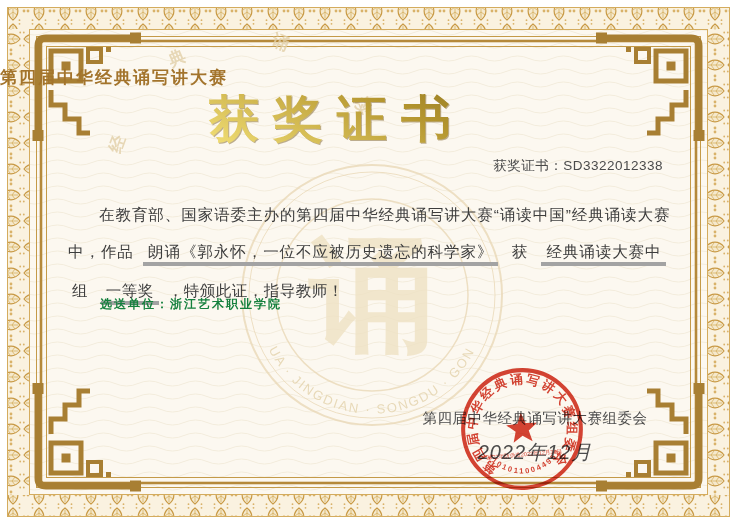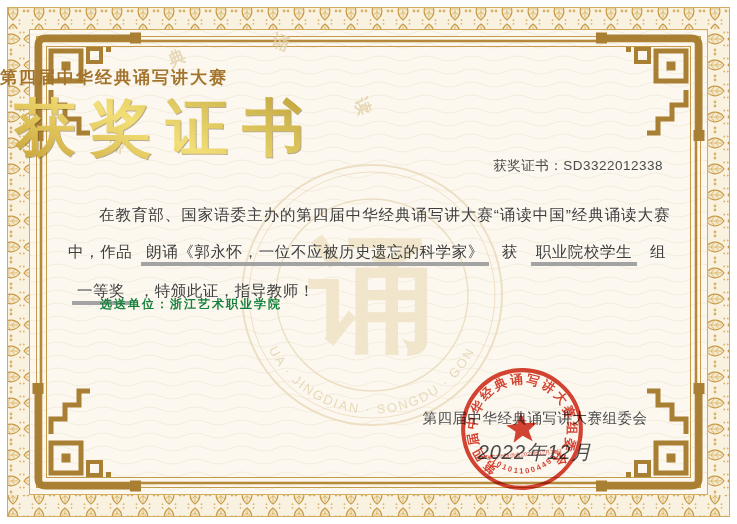--- a/index.html
+++ b/index.html
@@ -17,8 +17,8 @@
     font-size:17px;font-weight:bold;color:#a3742c;letter-spacing:2px;
   }
   .title{
-    position:absolute;top:86px;left:0;width:660px;text-align:left;
-    font-size:62px;font-weight:900;letter-spacing:14px;text-indent:14px;
+    position:absolute;top:86px;left:0;width:660px;text-align:center;
+    font-size:50px;font-weight:900;letter-spacing:14px;text-indent:14px;
     background:linear-gradient(205deg,#6f5a16 5%,#b4952e 38%,#f2df76 72%,#caa53a 95%);
     -webkit-background-clip:text;background-clip:text;color:transparent;
     filter:drop-shadow(1px 1px 0px rgba(110,80,20,.45));

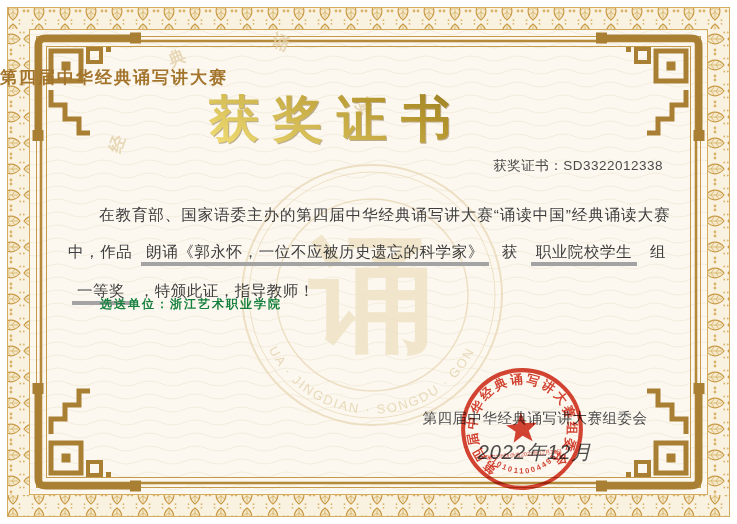--- a/index.html
+++ b/index.html
@@ -151,7 +151,7 @@
       <span class="indent">在教育部、国家语委主办的第四届中华经典诵写讲大赛“诵读中国”经典诵读大赛中，作品</span>
       <span class="blank">朗诵《郭永怀，一位不应被历史遗忘的科学家》</span>
       <span class="gap">获</span>
-      <span class="blank">职业院校学生</span>
+      <span class="blank">经典诵读大赛中</span>
       <span class="gap">组</span>
       <span class="blank">一等奖</span>
       <span>，特颁此证，指导教师！</span>

